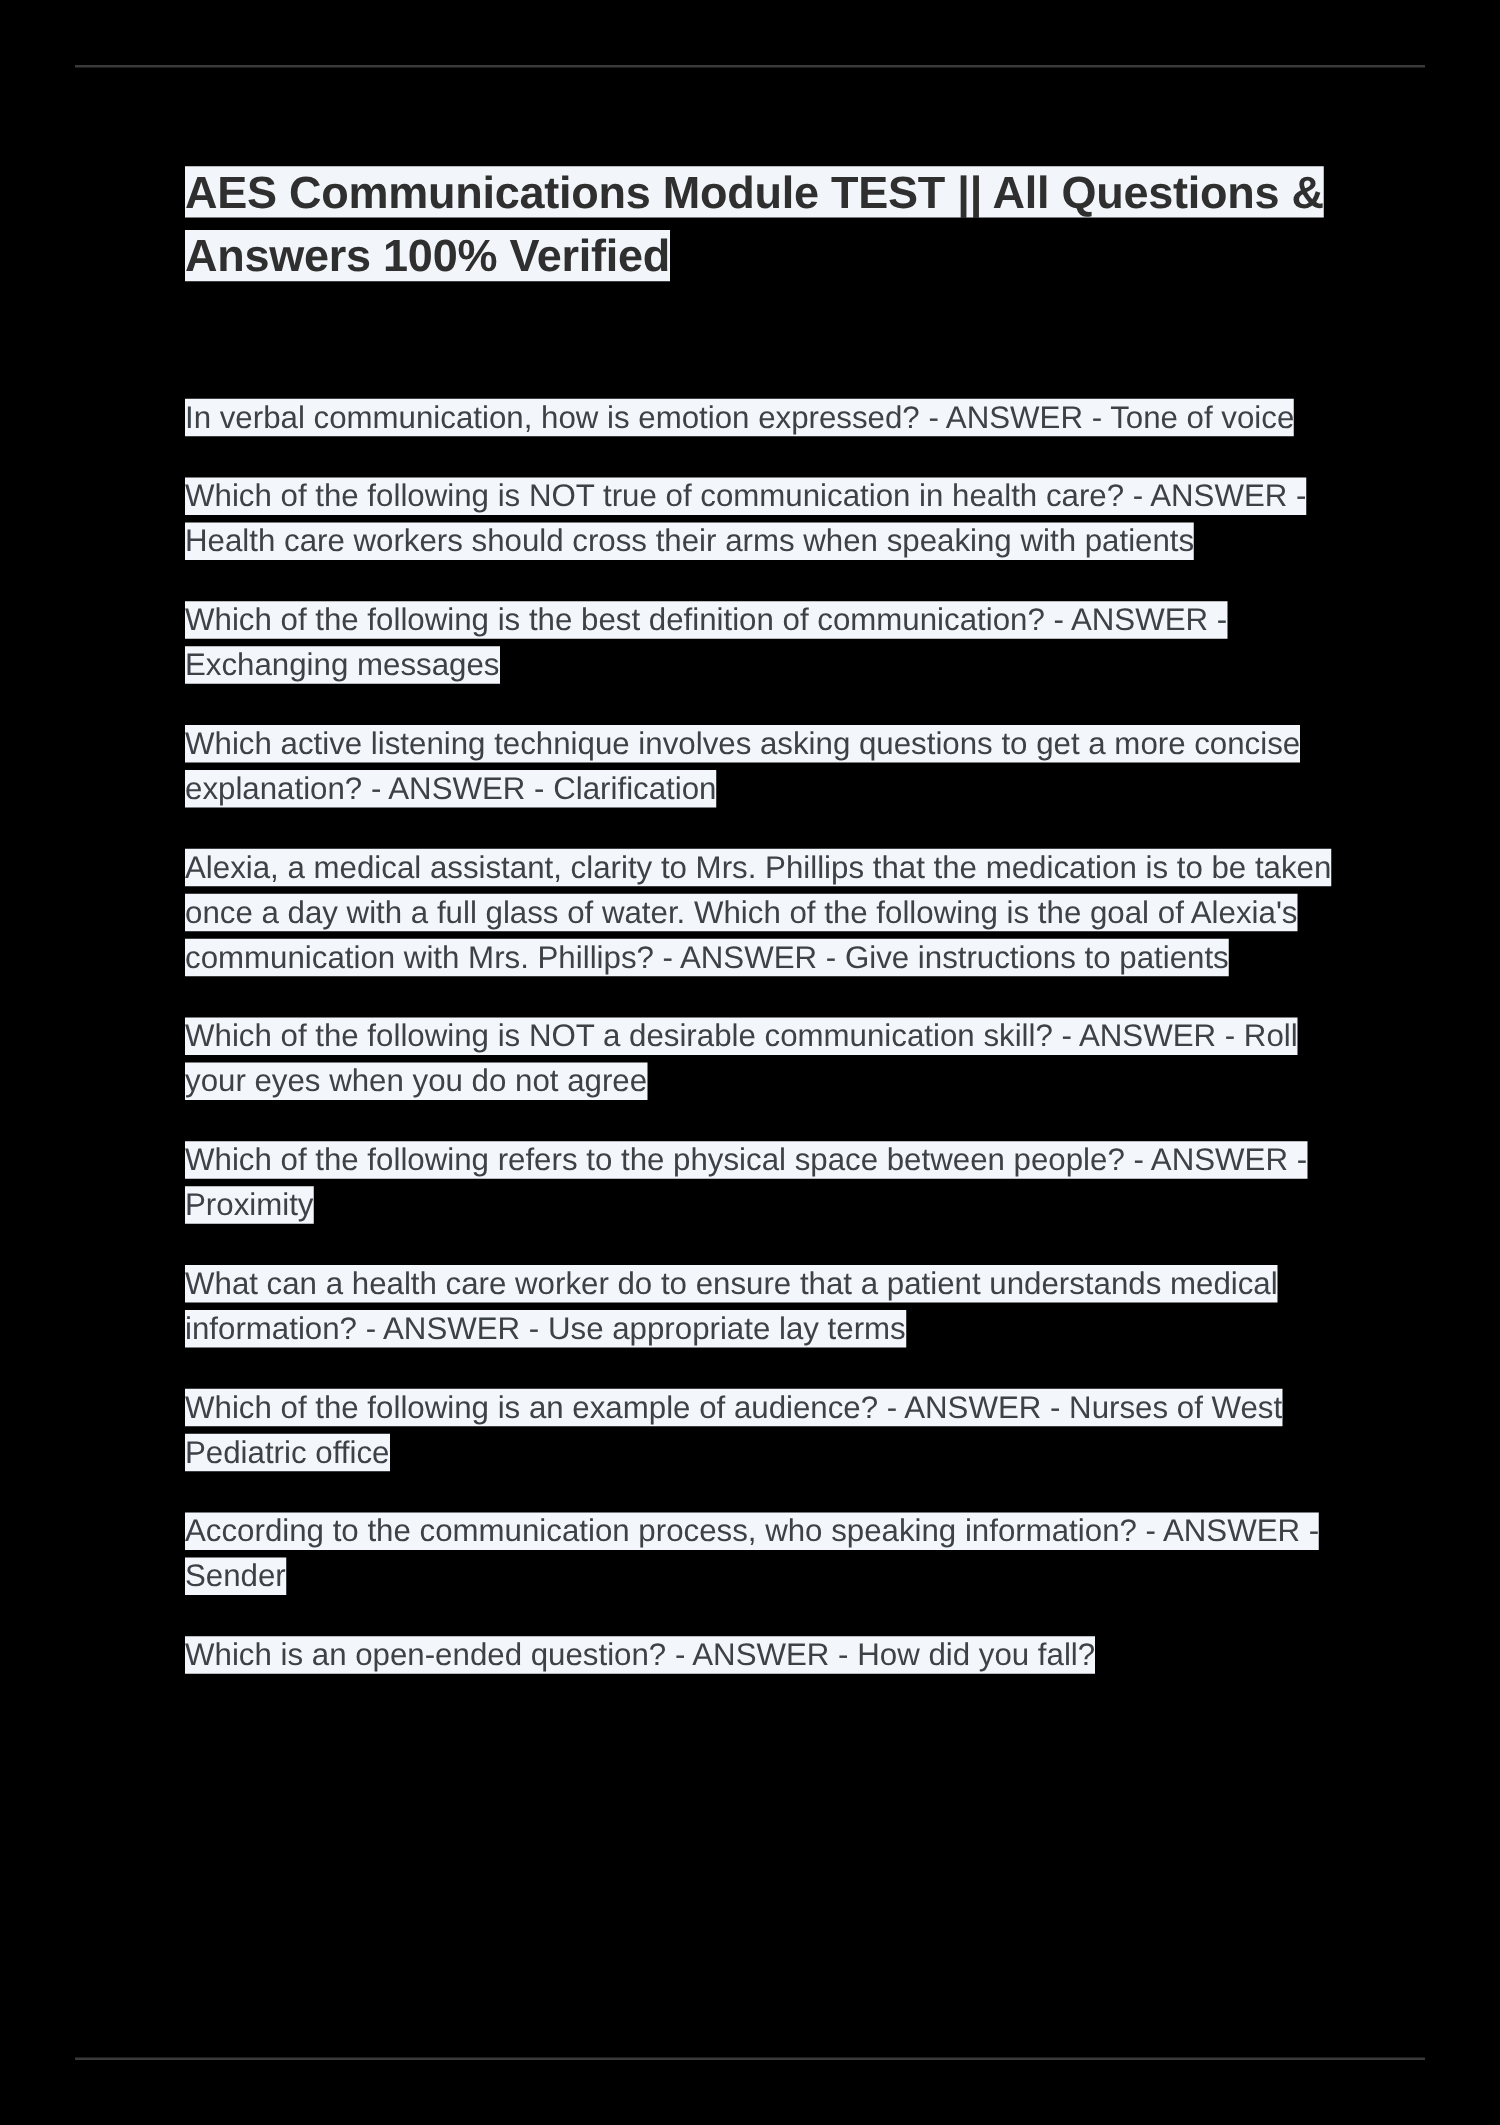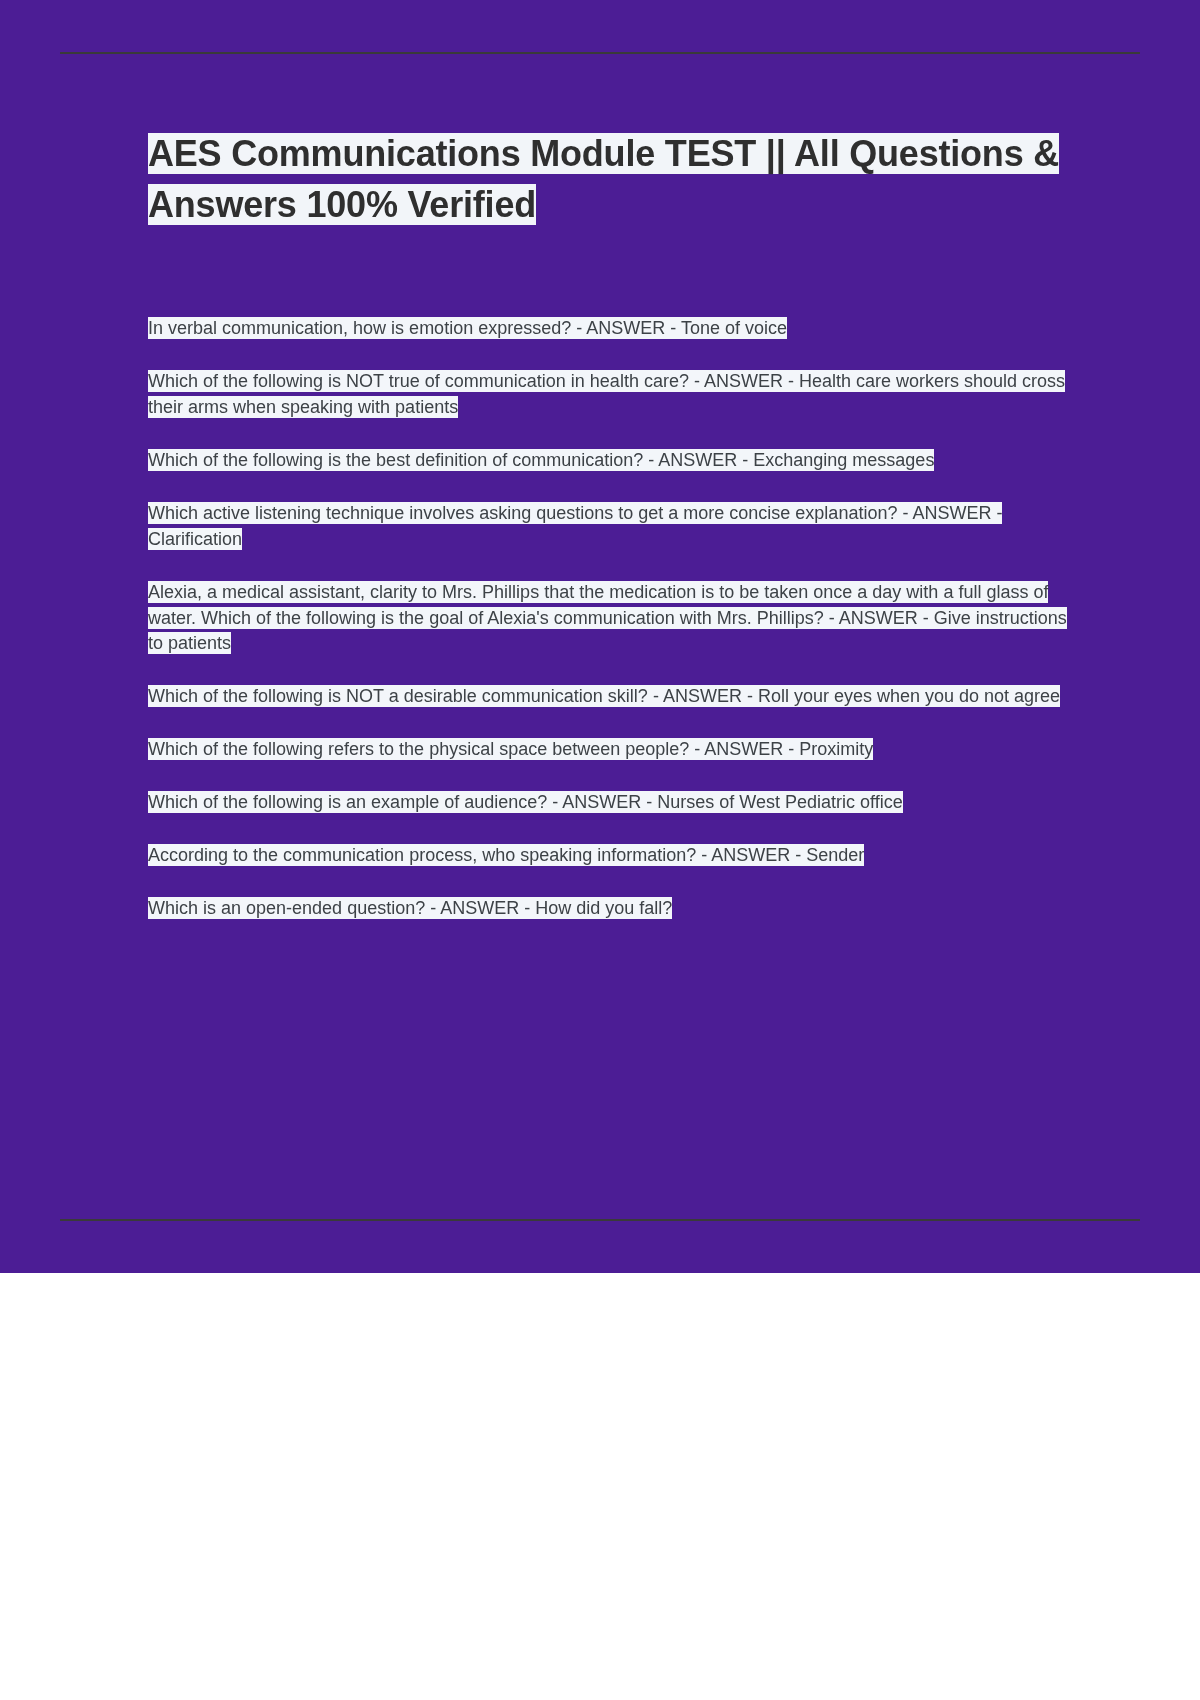--- a/index.html
+++ b/index.html
@@ -16,8 +16,8 @@
   .page {
     position: relative;
     width: 1200px;
-    height: 1273px;
-    background: #4c1d95;
+    height: 1700px;
+    background: #000000;
     box-sizing: border-box;
   }
   .rule {

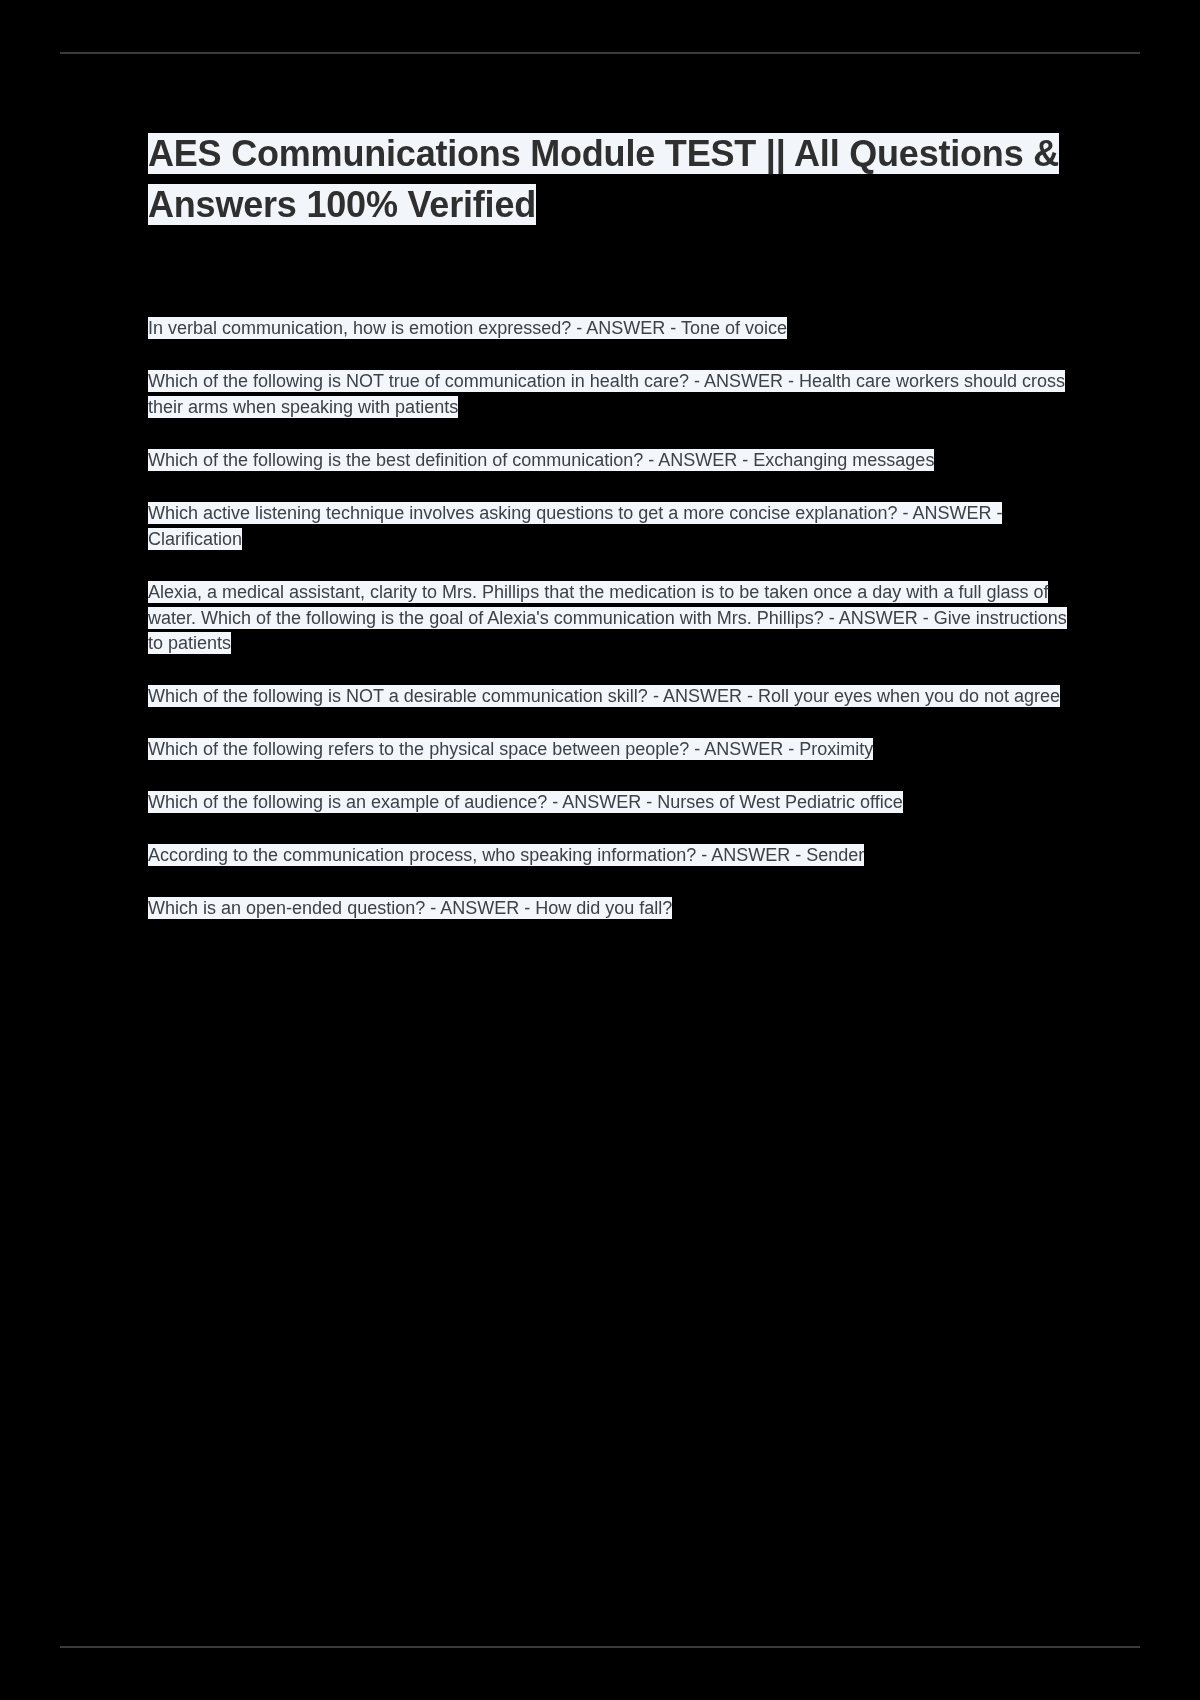--- a/index.html
+++ b/index.html
@@ -57,7 +57,7 @@
   }
 
   .qa-item {
-    font-size: 18px;
+    font-size: 25px;
     line-height: 1.44;
     color: #3d4247;
     margin-bottom: 27px;

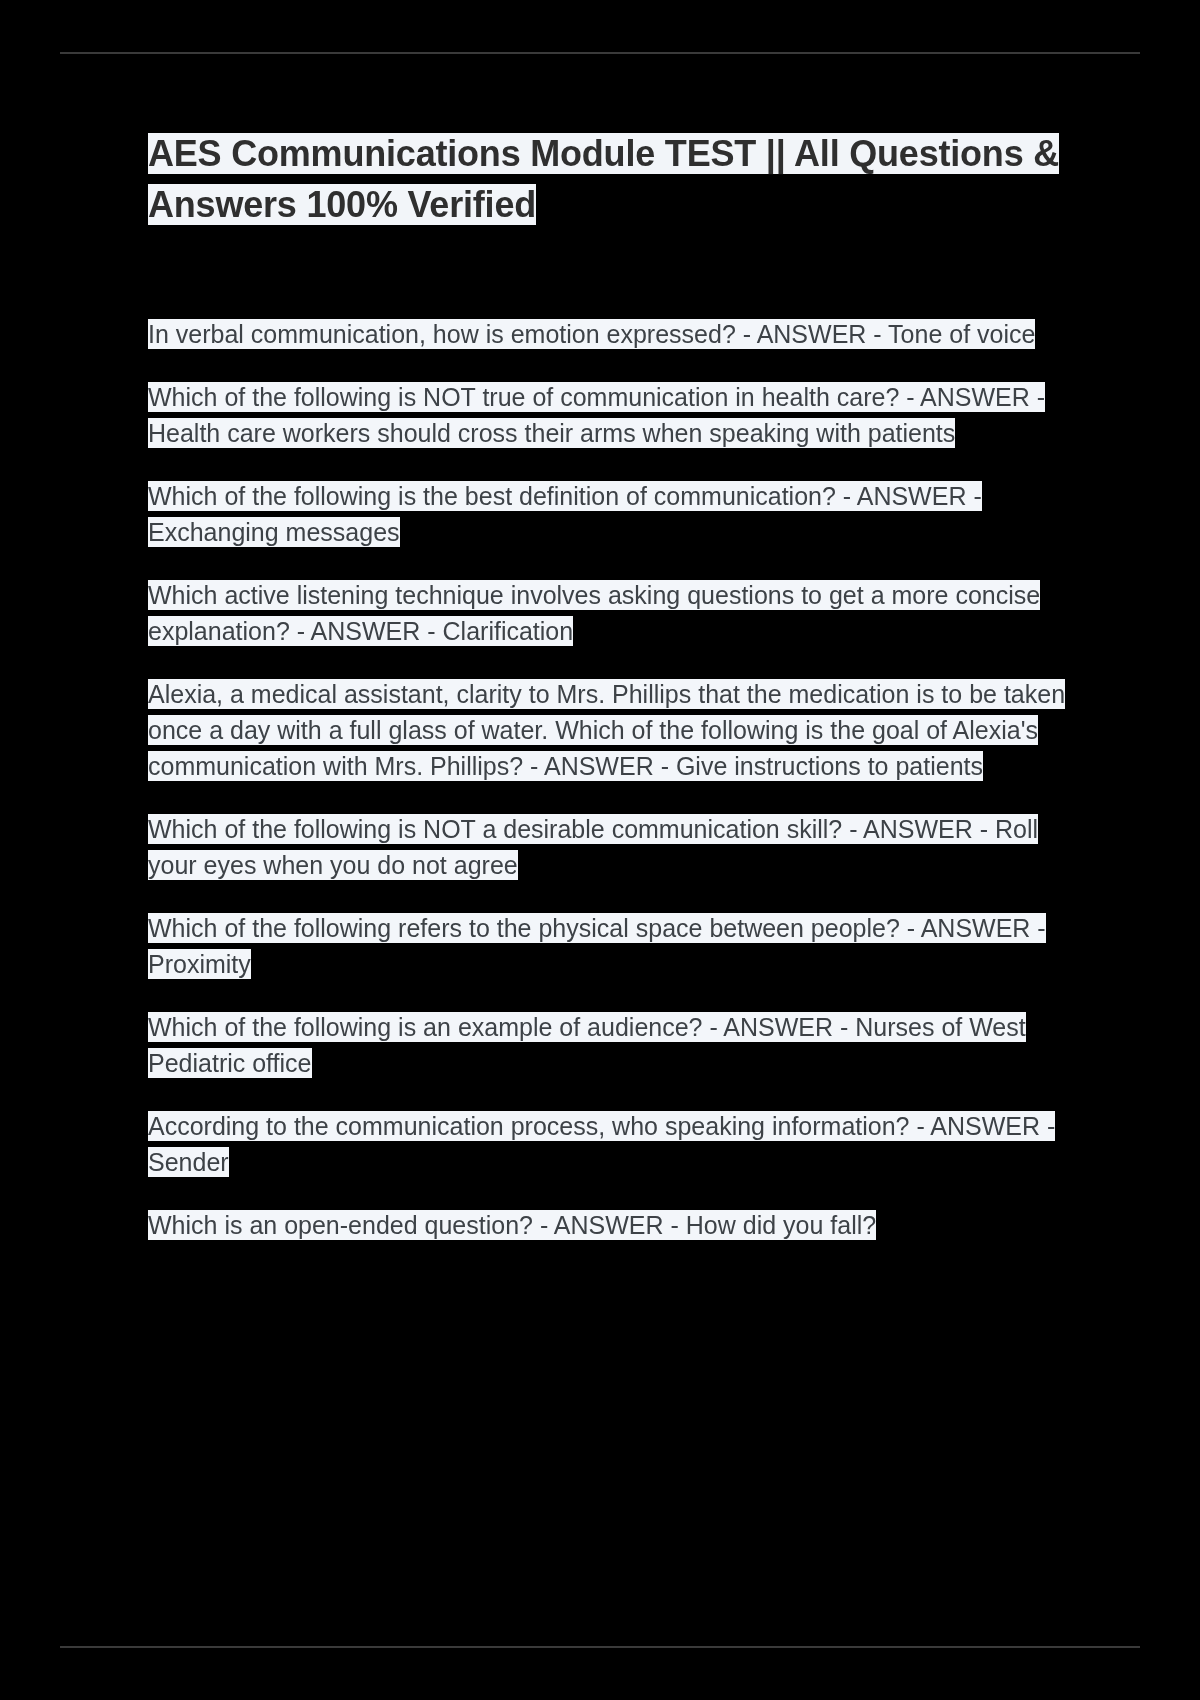--- a/index.html
+++ b/index.html
@@ -89,6 +89,7 @@
       <p class="qa-item"><span class="hl">Alexia, a medical assistant, clarity to Mrs. Phillips that the medication is to be taken once a day with a full glass of water. Which of the following is the goal of Alexia's communication with Mrs. Phillips? - ANSWER - Give instructions to patients</span></p>
       <p class="qa-item"><span class="hl">Which of the following is NOT a desirable communication skill? - ANSWER - Roll your eyes when you do not agree</span></p>
       <p class="qa-item"><span class="hl">Which of the following refers to the physical space between people? - ANSWER - Proximity</span></p>
+      <p class="qa-item"><span class="hl">What can a health care worker do to ensure that a patient understands medical information? - ANSWER - Use appropriate lay terms</span></p>
       <p class="qa-item"><span class="hl">Which of the following is an example of audience? - ANSWER - Nurses of West Pediatric office</span></p>
       <p class="qa-item"><span class="hl">According to the communication process, who speaking information? - ANSWER - Sender</span></p>
       <p class="qa-item"><span class="hl">Which is an open-ended question? - ANSWER - How did you fall?</span></p>

